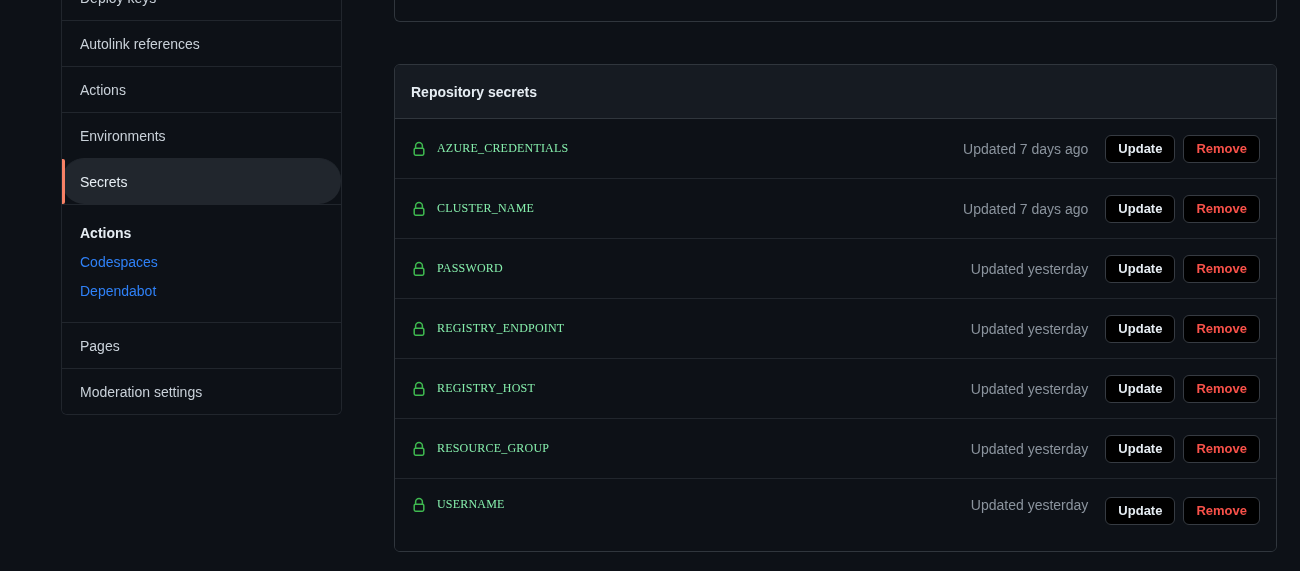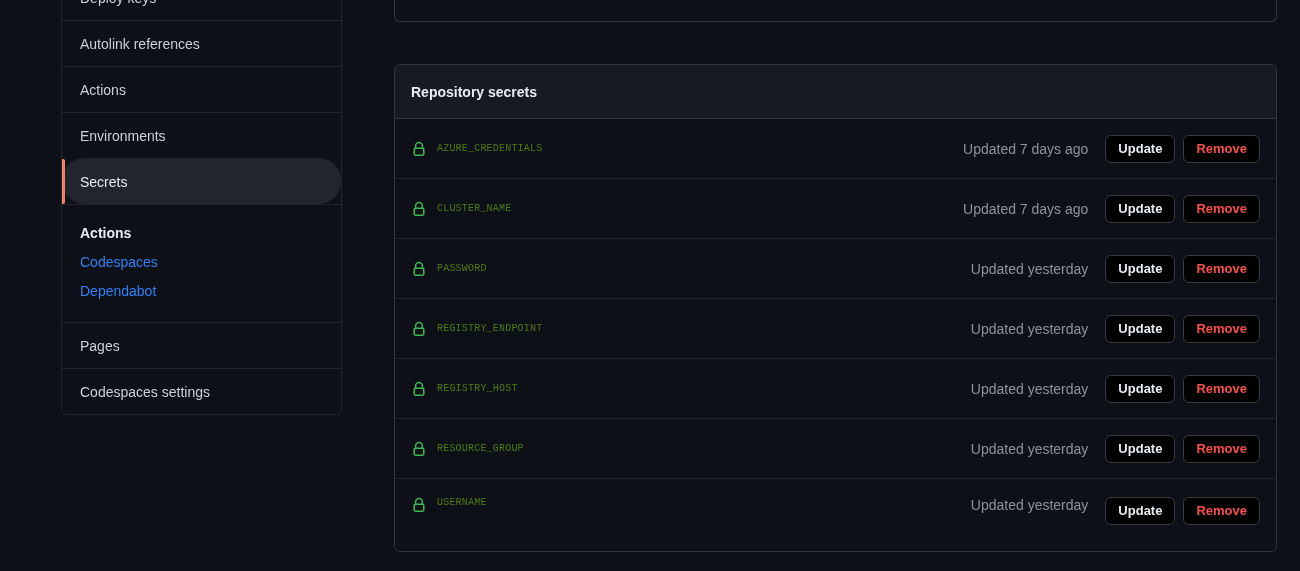--- a/index.html
+++ b/index.html
@@ -139,9 +139,9 @@
   }
 
   .secret-name {
-    font-family: Liberation Mono, monospace;
-    font-size: 10px;
-    color: #4d7c0f;
+    font-family: Liberation Serif, serif;
+    font-size: 12px;
+    color: #86efac;
     letter-spacing: 0.2px;
     cursor: pointer;
   }

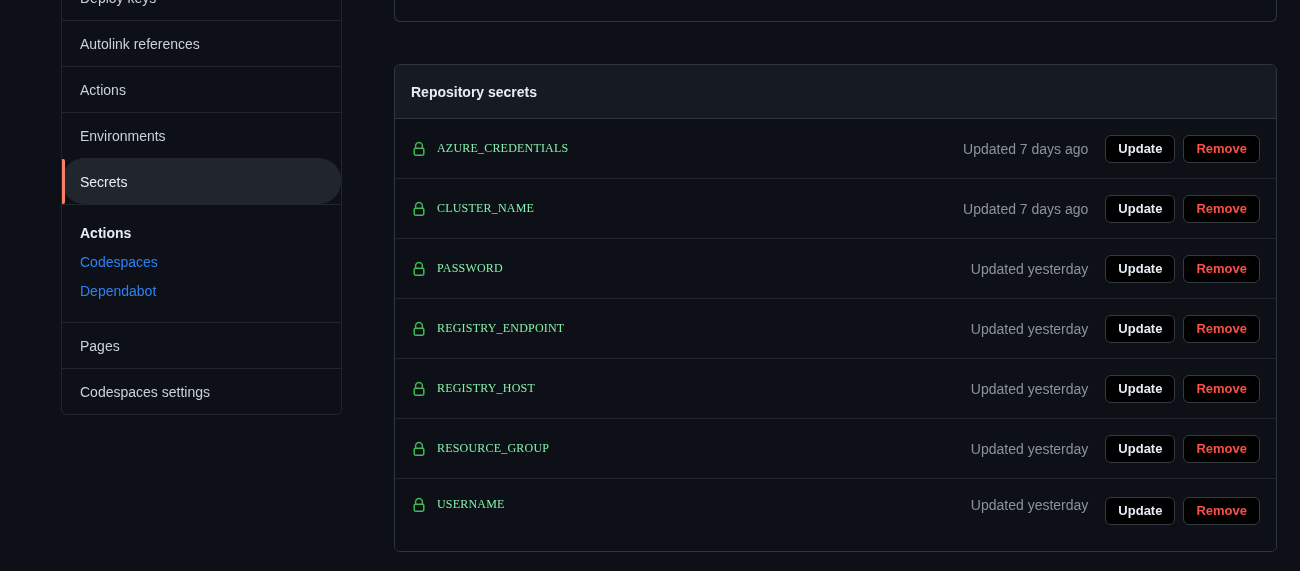--- a/index.html
+++ b/index.html
@@ -203,7 +203,7 @@
         <span>Pages</span>
       </div>
       <div class="nav-item">
-        <span>Codespaces settings</span>
+        <span>Moderation settings</span>
       </div>
     </div>
   </nav>

